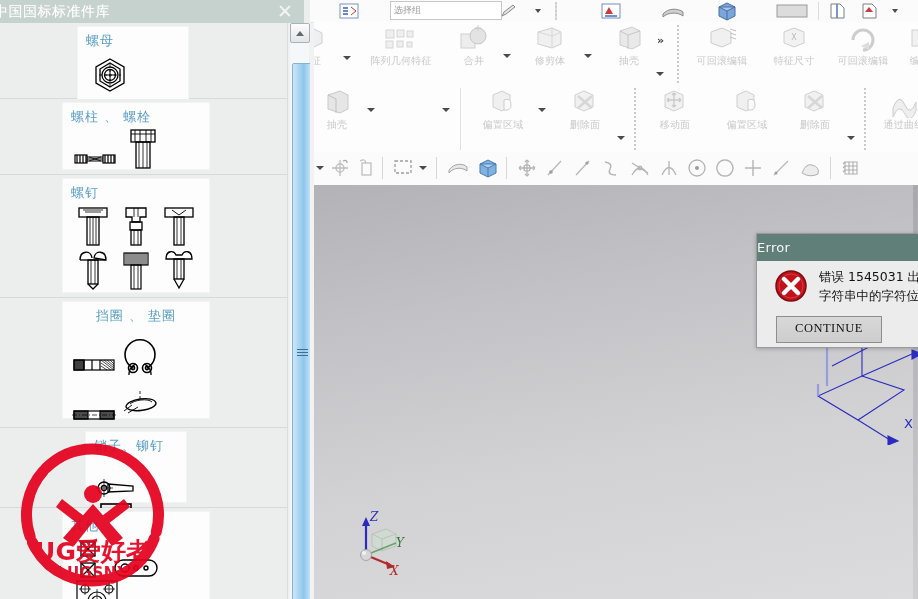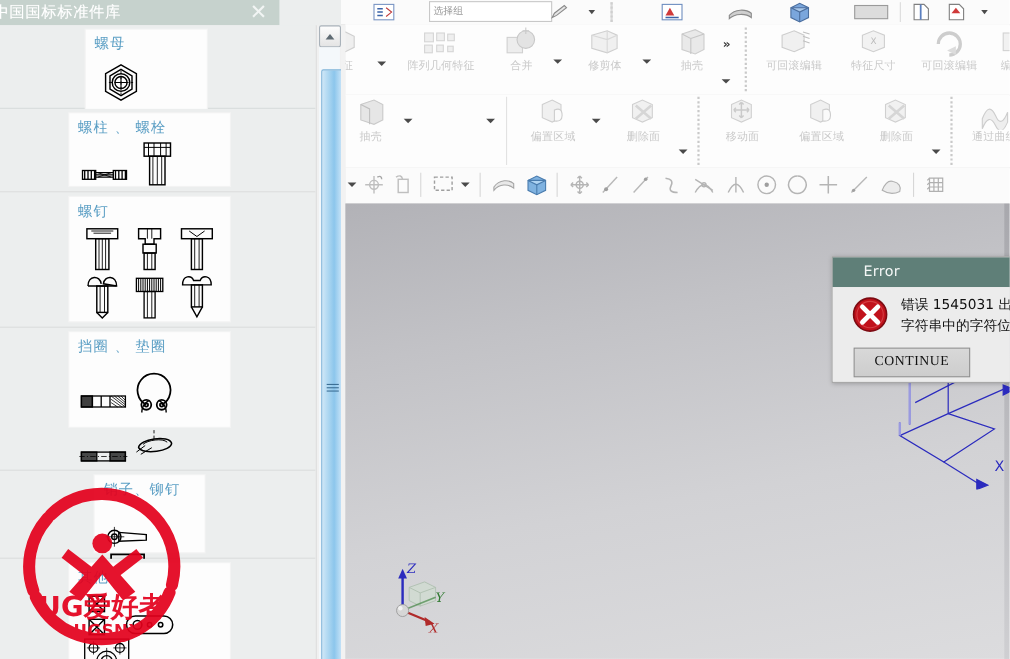--- a/index.html
+++ b/index.html
@@ -17,7 +17,7 @@
     background:#eceeee;overflow:hidden;
   }
   #lp-titlebar{
-    position:absolute;left:0;top:0;width:254px;height:23px;
+    position:absolute;left:0;top:0;width:304px;height:23px;
     background:#c6d2cd;
   }
   #lp-title{

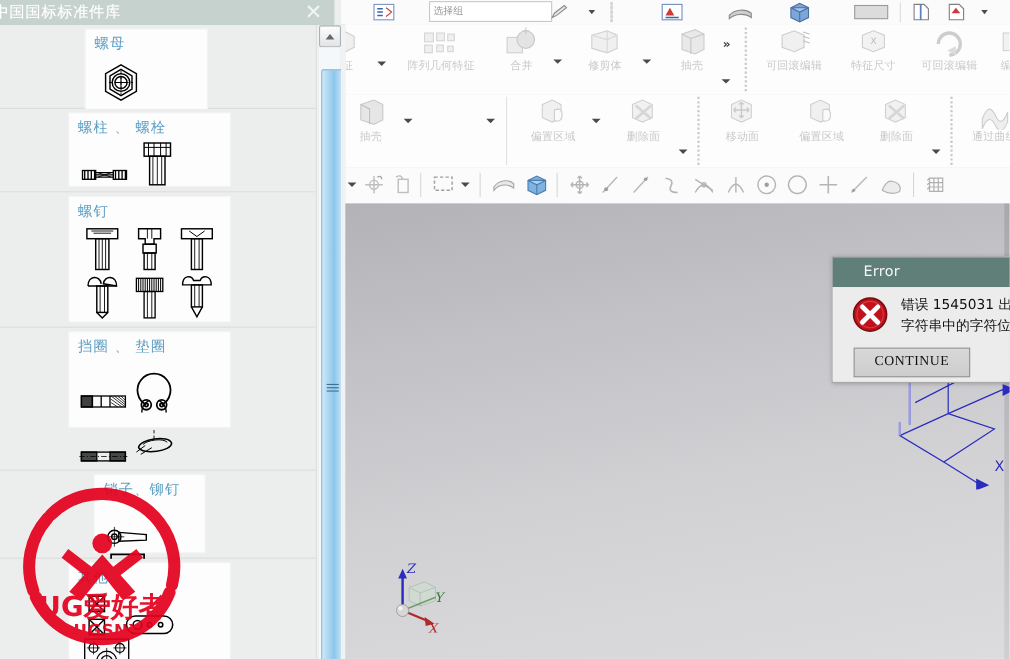--- a/index.html
+++ b/index.html
@@ -194,7 +194,7 @@
     background:#5f7f78;
   }
   #dlg-title-text{
-    position:absolute;left:28px;top:4px;color:#f4f7f6;font-size:13px;
+    position:absolute;left:0;top:4px;color:#f4f7f6;font-size:13px;
     line-height:19px;letter-spacing:.3px;
   }
   #dlg-body{

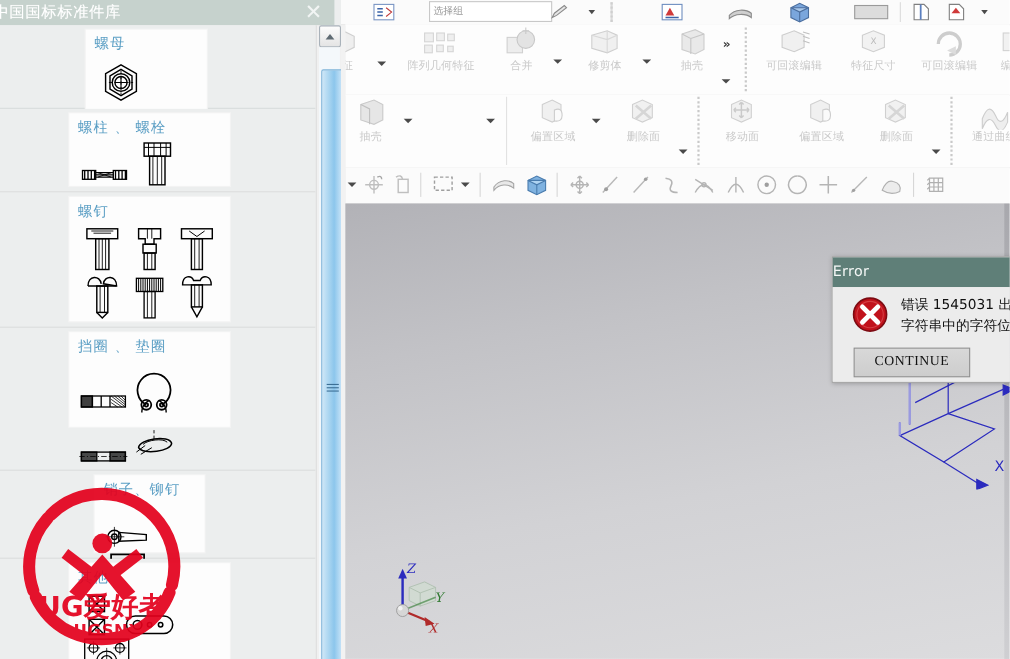--- a/index.html
+++ b/index.html
@@ -373,7 +373,7 @@
       </div>
 
       <div class="lp-section" style="height:130px;">
-        <div class="lp-card" style="width:146px;margin-left:63px;height:86px;">
+        <div class="lp-card" style="width:146px;margin-left:63px;height:116px;text-align:center;">
           <div class="lp-card-title">挡圈 、 垫圈</div>
           <div class="lp-icons">
             <div class="lp-icon" style="width:46px;height:48px;">

